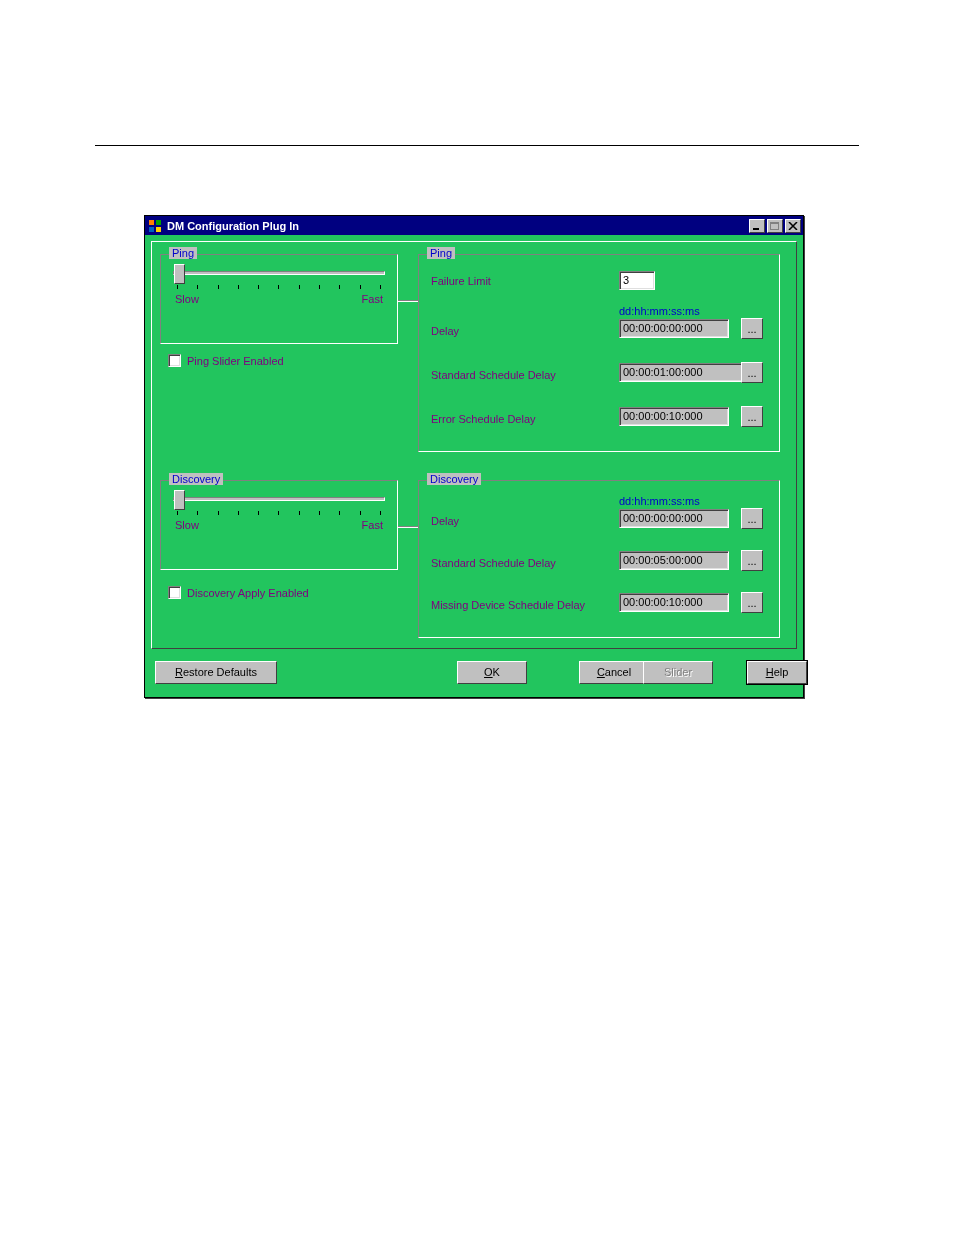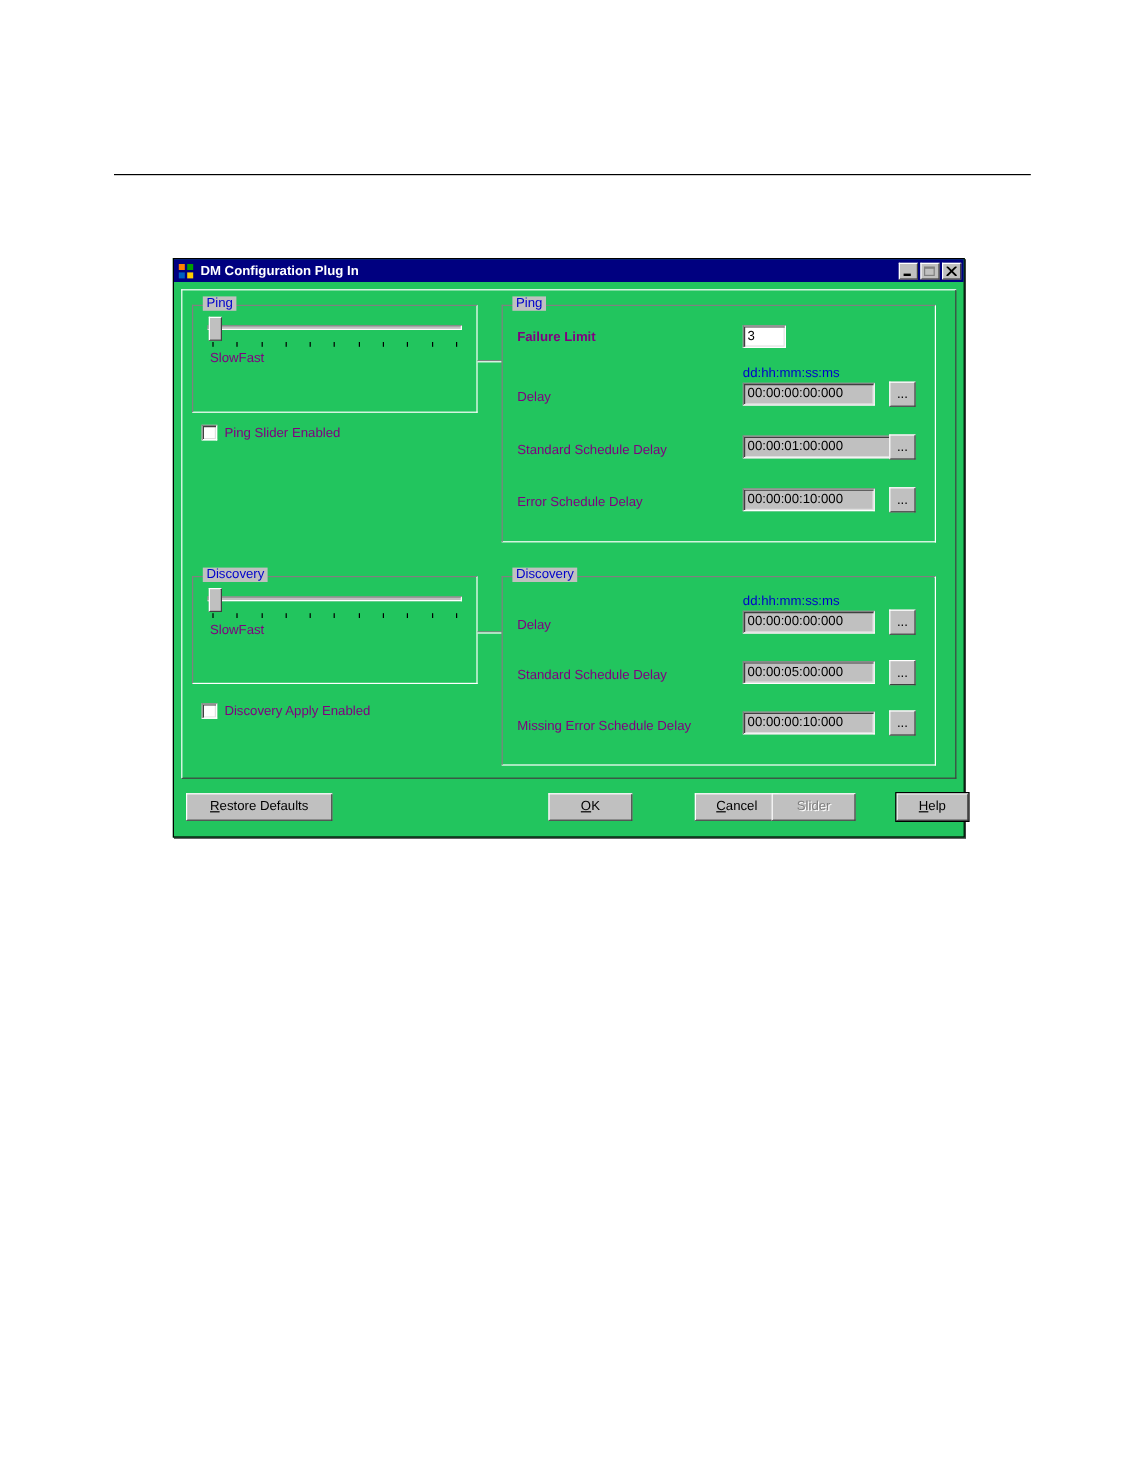--- a/index.html
+++ b/index.html
@@ -342,7 +342,7 @@
         <div class="group" style="left:266px; top:12px; width:362px; height:198px;">
           <span class="legend">Ping</span>
 
-          <span class="field-label" style="left:12px; top:20px;font-weight:bold;">Failure Limit</span>
+          <span class="field-label" style="left:12px; top:20px;">Failure Limit</span>
           <div class="text-input" style="left:200px; top:16px; width:36px;">3</div>
 
           <span class="format-hint" style="left:200px; top:50px;">dd:hh:mm:ss:ms</span>

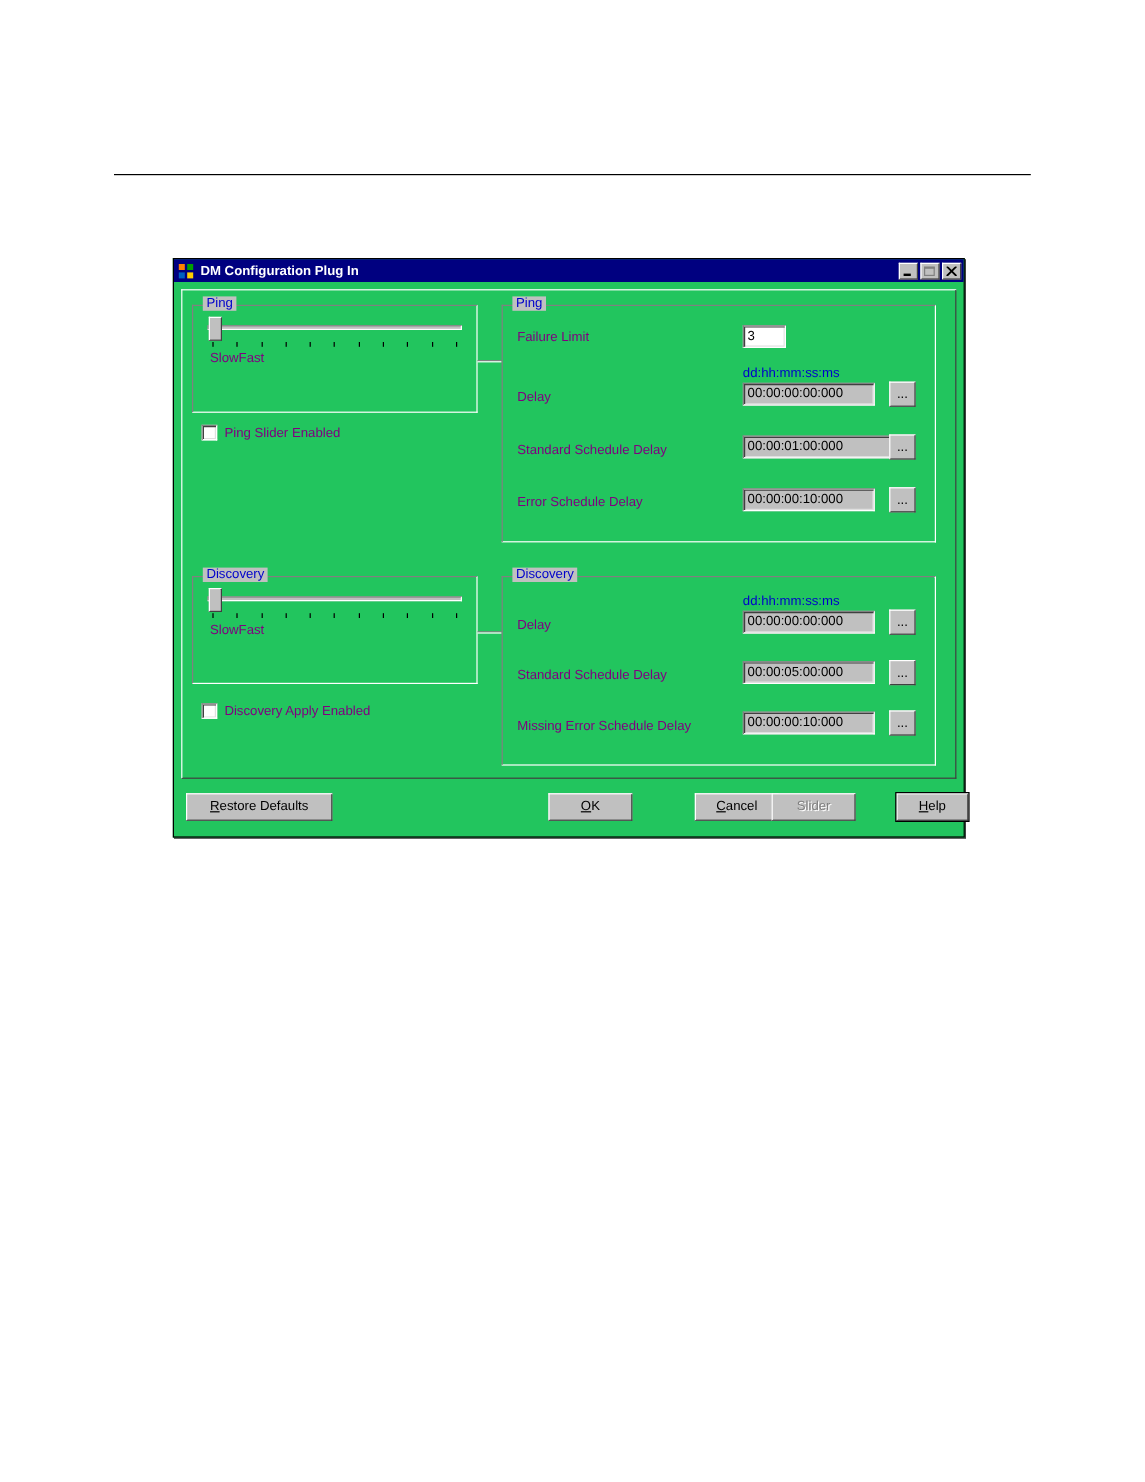--- a/index.html
+++ b/index.html
@@ -169,7 +169,7 @@
     width: 1px; height: 4px; background: #000; display: block;
   }
   .slider-labels {
-    display: flex; justify-content: flex-start;
+    display: flex; justify-content: space-between;
     color: #800080;
     font-size: 11px;
     margin-top: 4px;

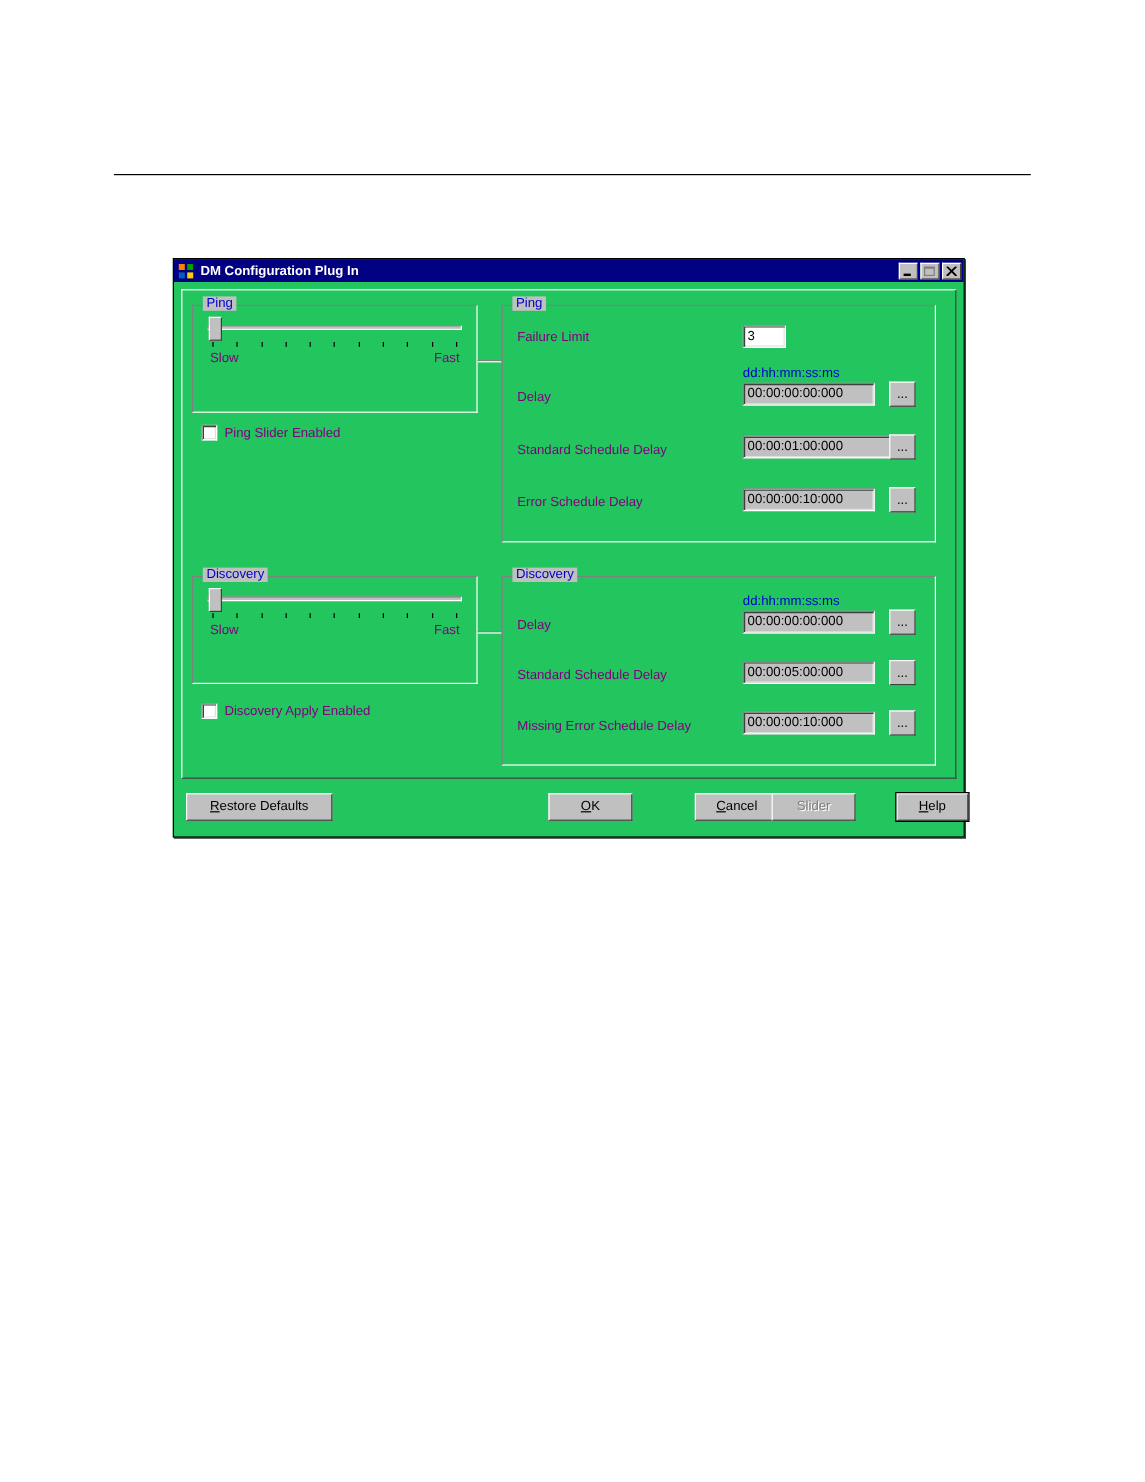--- a/index.html
+++ b/index.html
@@ -405,7 +405,7 @@
           <div class="readonly-input" style="left:200px; top:70px; width:110px;">00:00:05:00:000</div>
           <div class="browse-btn" style="left:322px; top:69px;">...</div>
 
-          <span class="field-label" style="left:12px; top:118px;">Missing Error Schedule Delay</span>
+          <span class="field-label" style="left:12px; top:118px;">Missing Device Schedule Delay</span>
           <div class="readonly-input" style="left:200px; top:112px; width:110px;">00:00:00:10:000</div>
           <div class="browse-btn" style="left:322px; top:111px;">...</div>
         </div>

